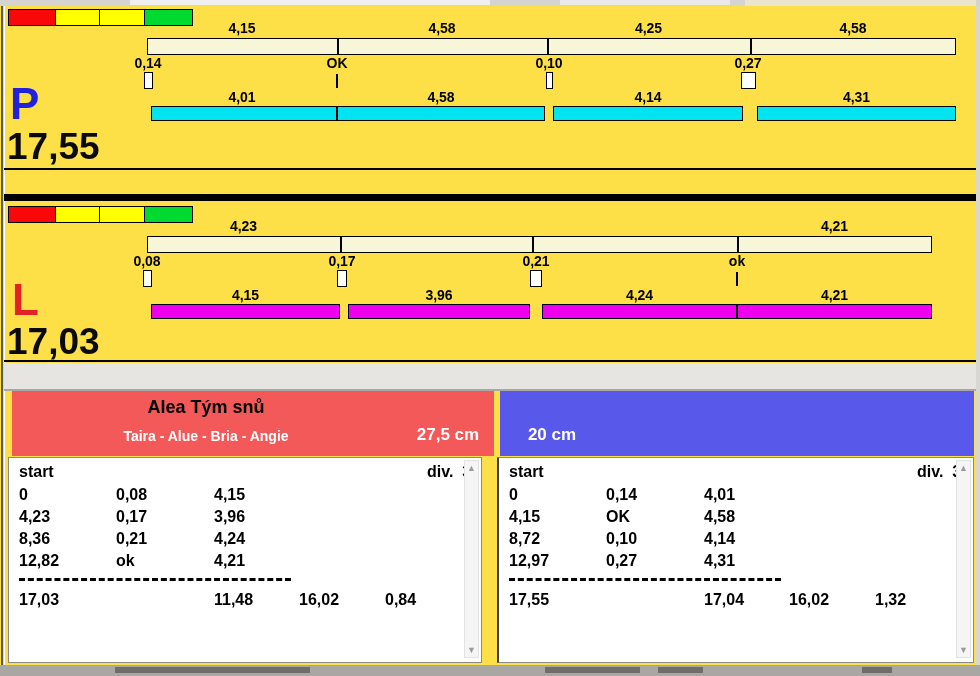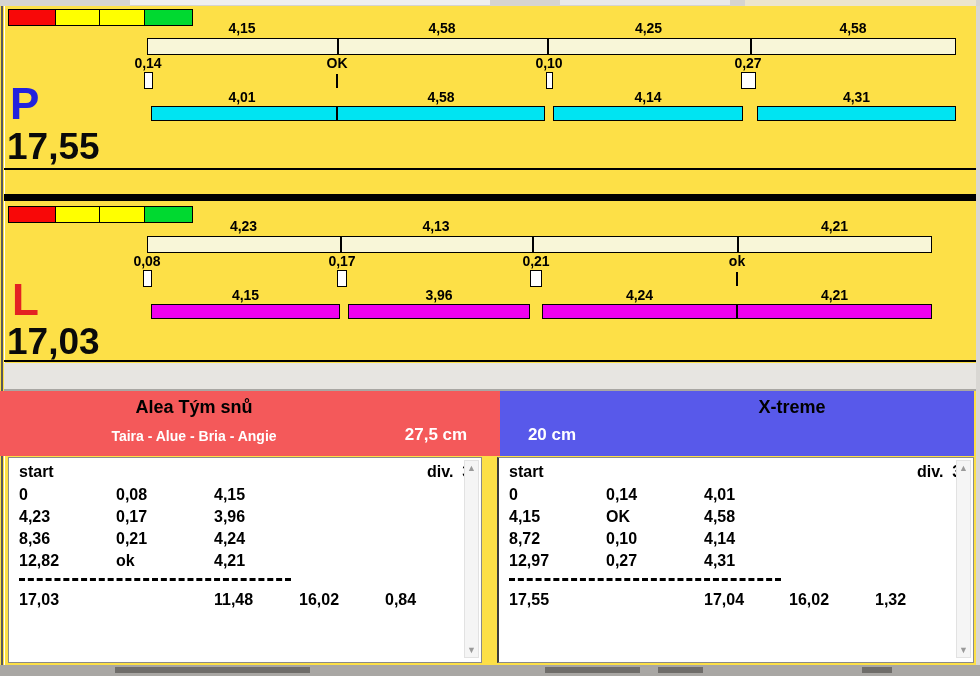--- a/index.html
+++ b/index.html
@@ -137,7 +137,6 @@
   </div>
 
   <div class="lbl" style="left:147px;top:219px;width:193px;">4,23</div>
-  <div class="lbl" style="left:340px;top:219px;width:192px;">4,13</div>
   <div class="lbl" style="left:737px;top:219px;width:195px;">4,21</div>
 
   <div class="bar ivory" style="left:147px;top:236px;width:785px;"></div>

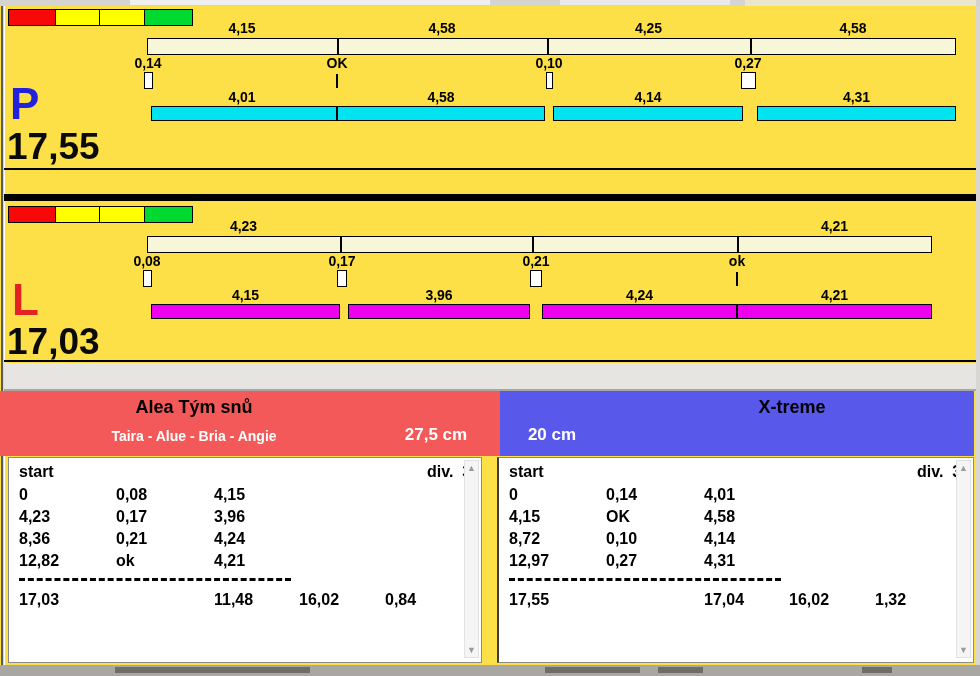--- a/index.html
+++ b/index.html
@@ -45,7 +45,7 @@
   .band{left:4px;top:363px;width:972px;height:28px;background:#e7e5e1;border-bottom:2px solid #a9a7a3;box-sizing:border-box;}
 
   .teampanel{position:absolute;top:391px;height:65px;}
-  .tp-left{left:0;width:482px;background:#f4595a;padding-left:28px;}
+  .tp-left{left:12px;width:482px;background:#f4595a;}
   .tp-right{left:500px;width:474px;background:#5859ea;}
   .team-title{position:absolute;top:6px;font-size:18px;font-weight:bold;color:#000;text-align:center;}
   .team-members{position:absolute;top:37px;font-size:14px;font-weight:bold;color:#fff;text-align:center;}

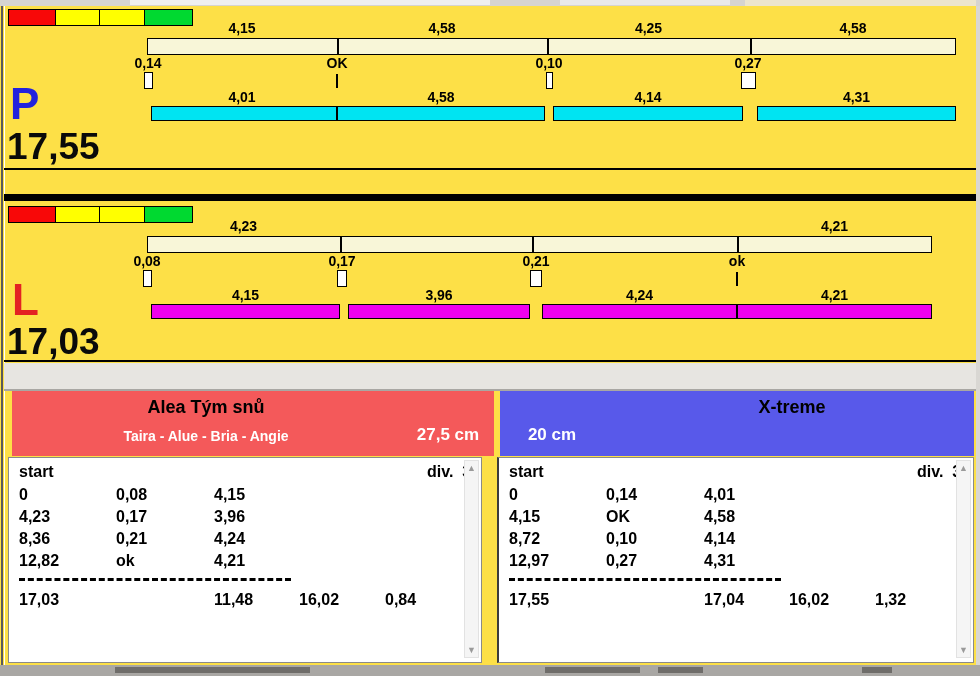--- a/index.html
+++ b/index.html
@@ -178,7 +178,6 @@
 
   <div class="teampanel tp-right">
     <div class="distance" style="left:4px;">20 cm</div>
-    <div class="team-title" style="left:110px;width:364px;">X-treme</div>
   </div>
 
 

